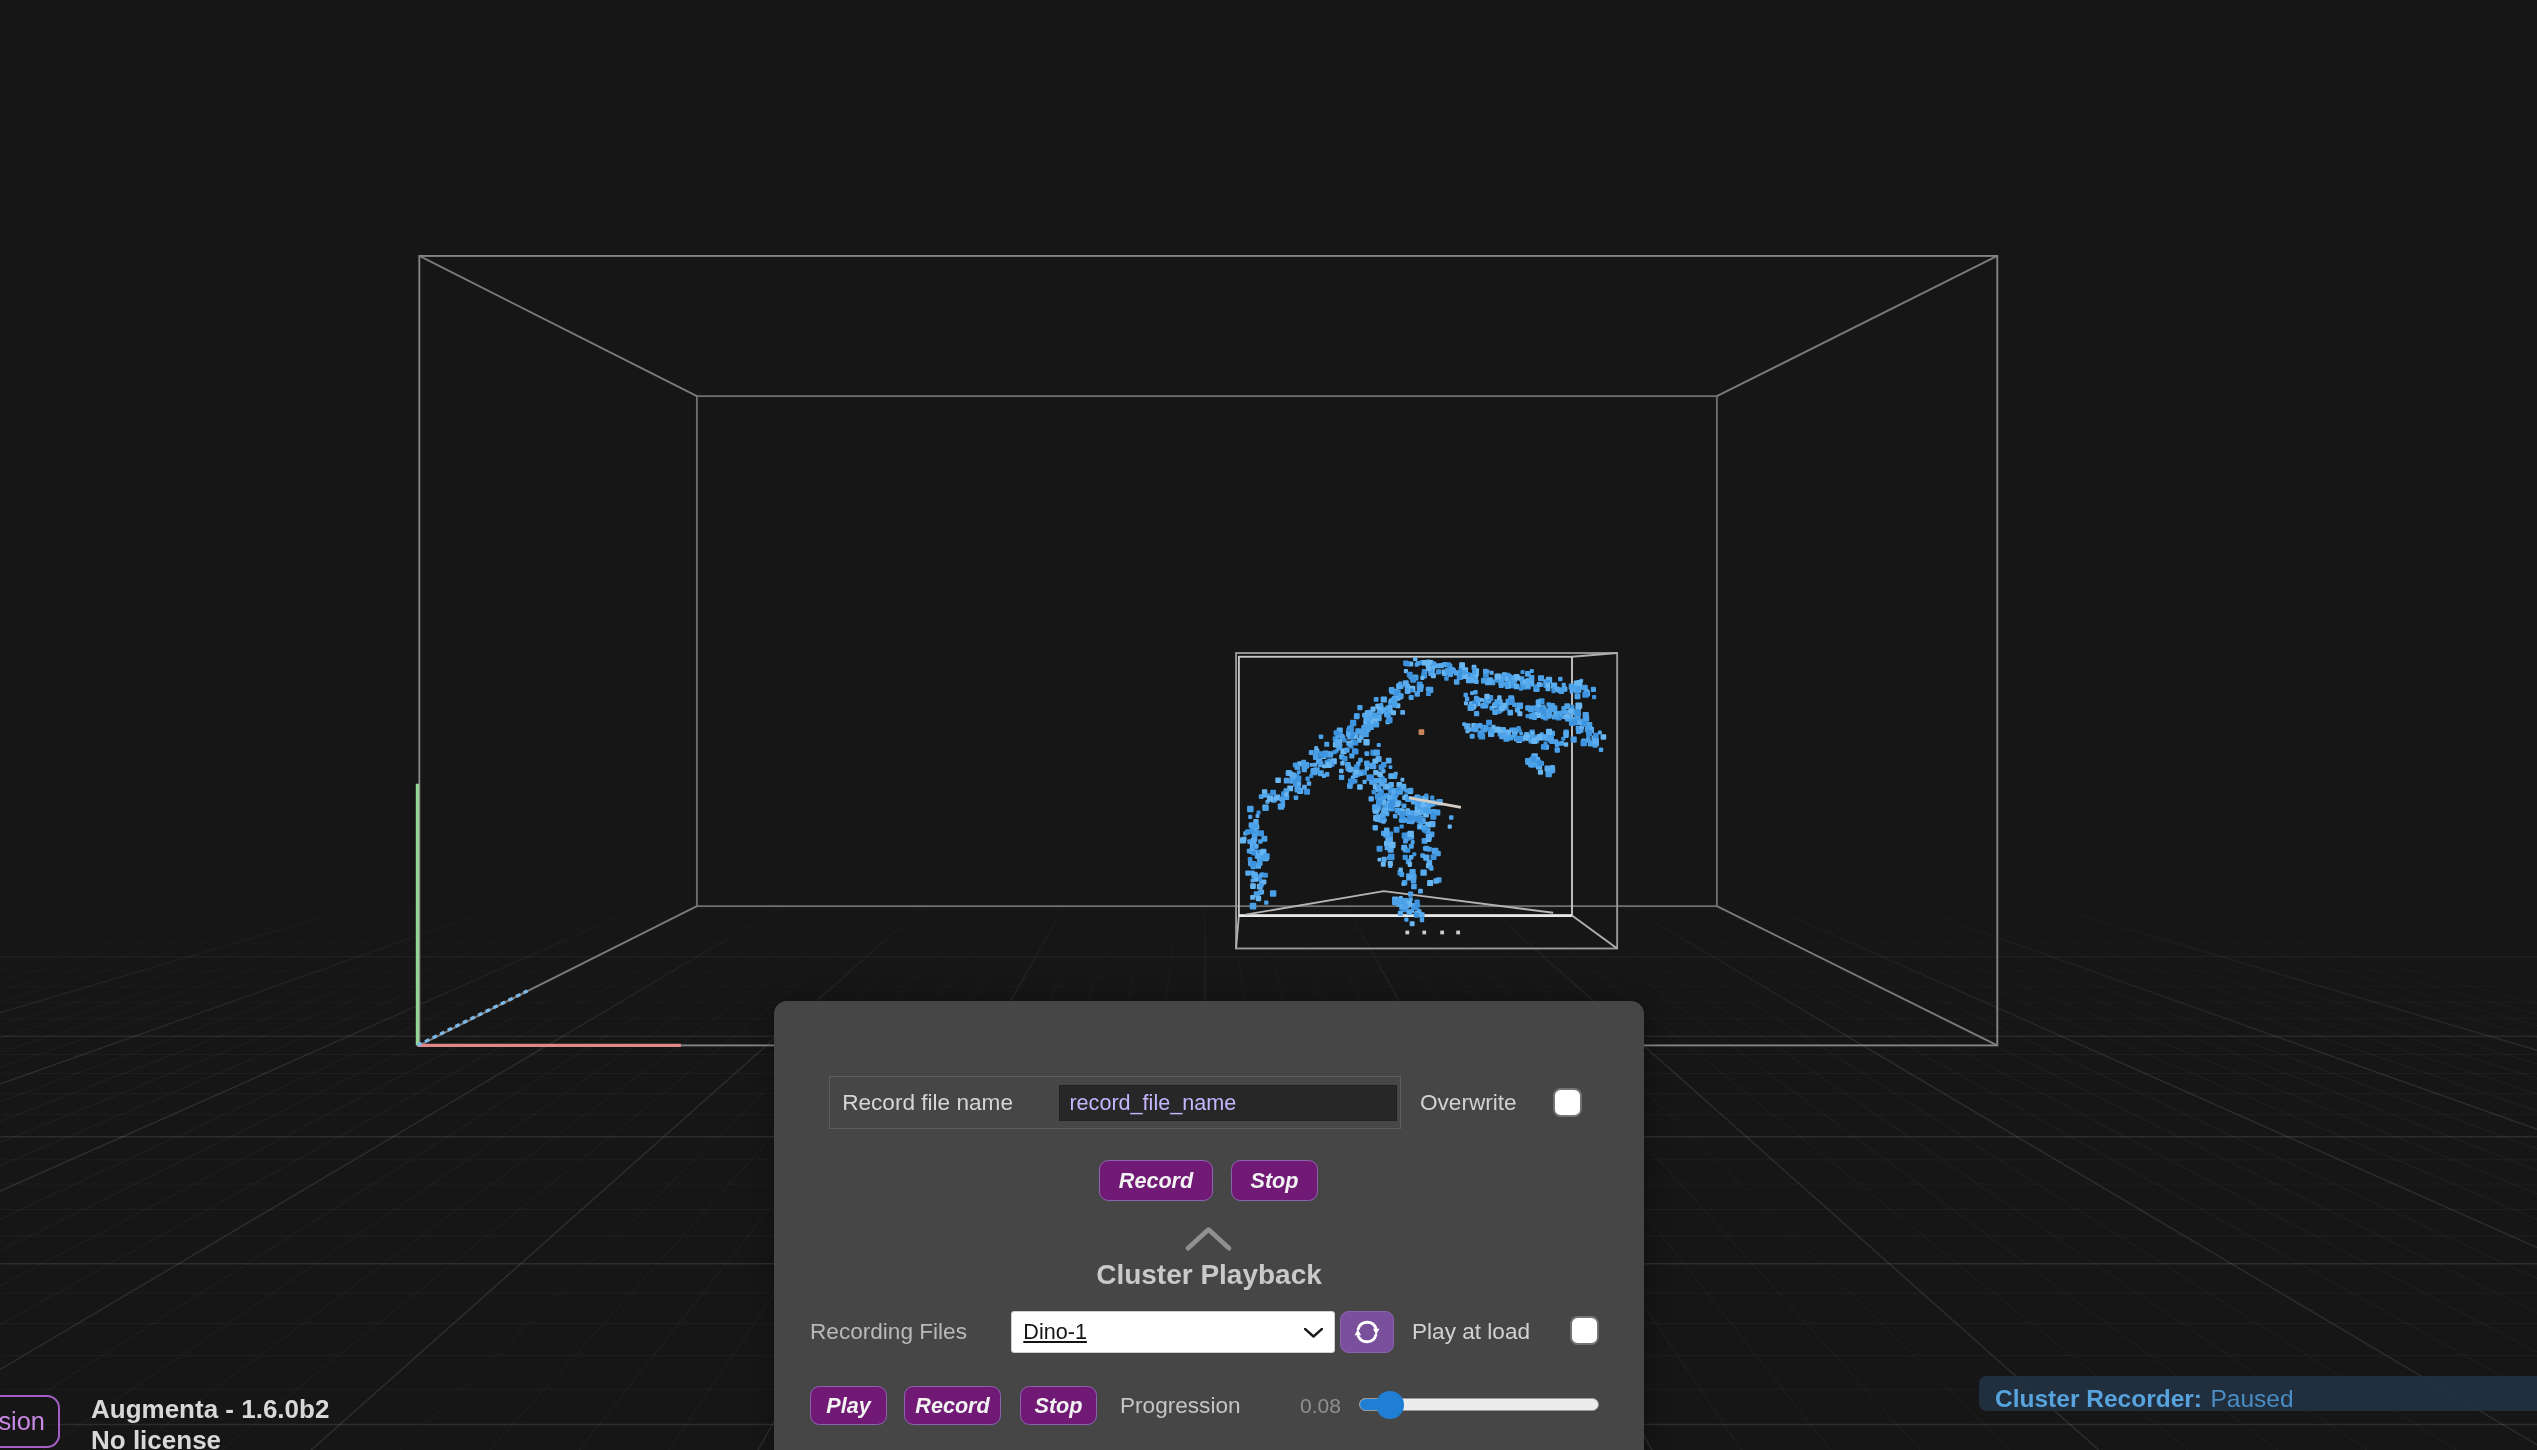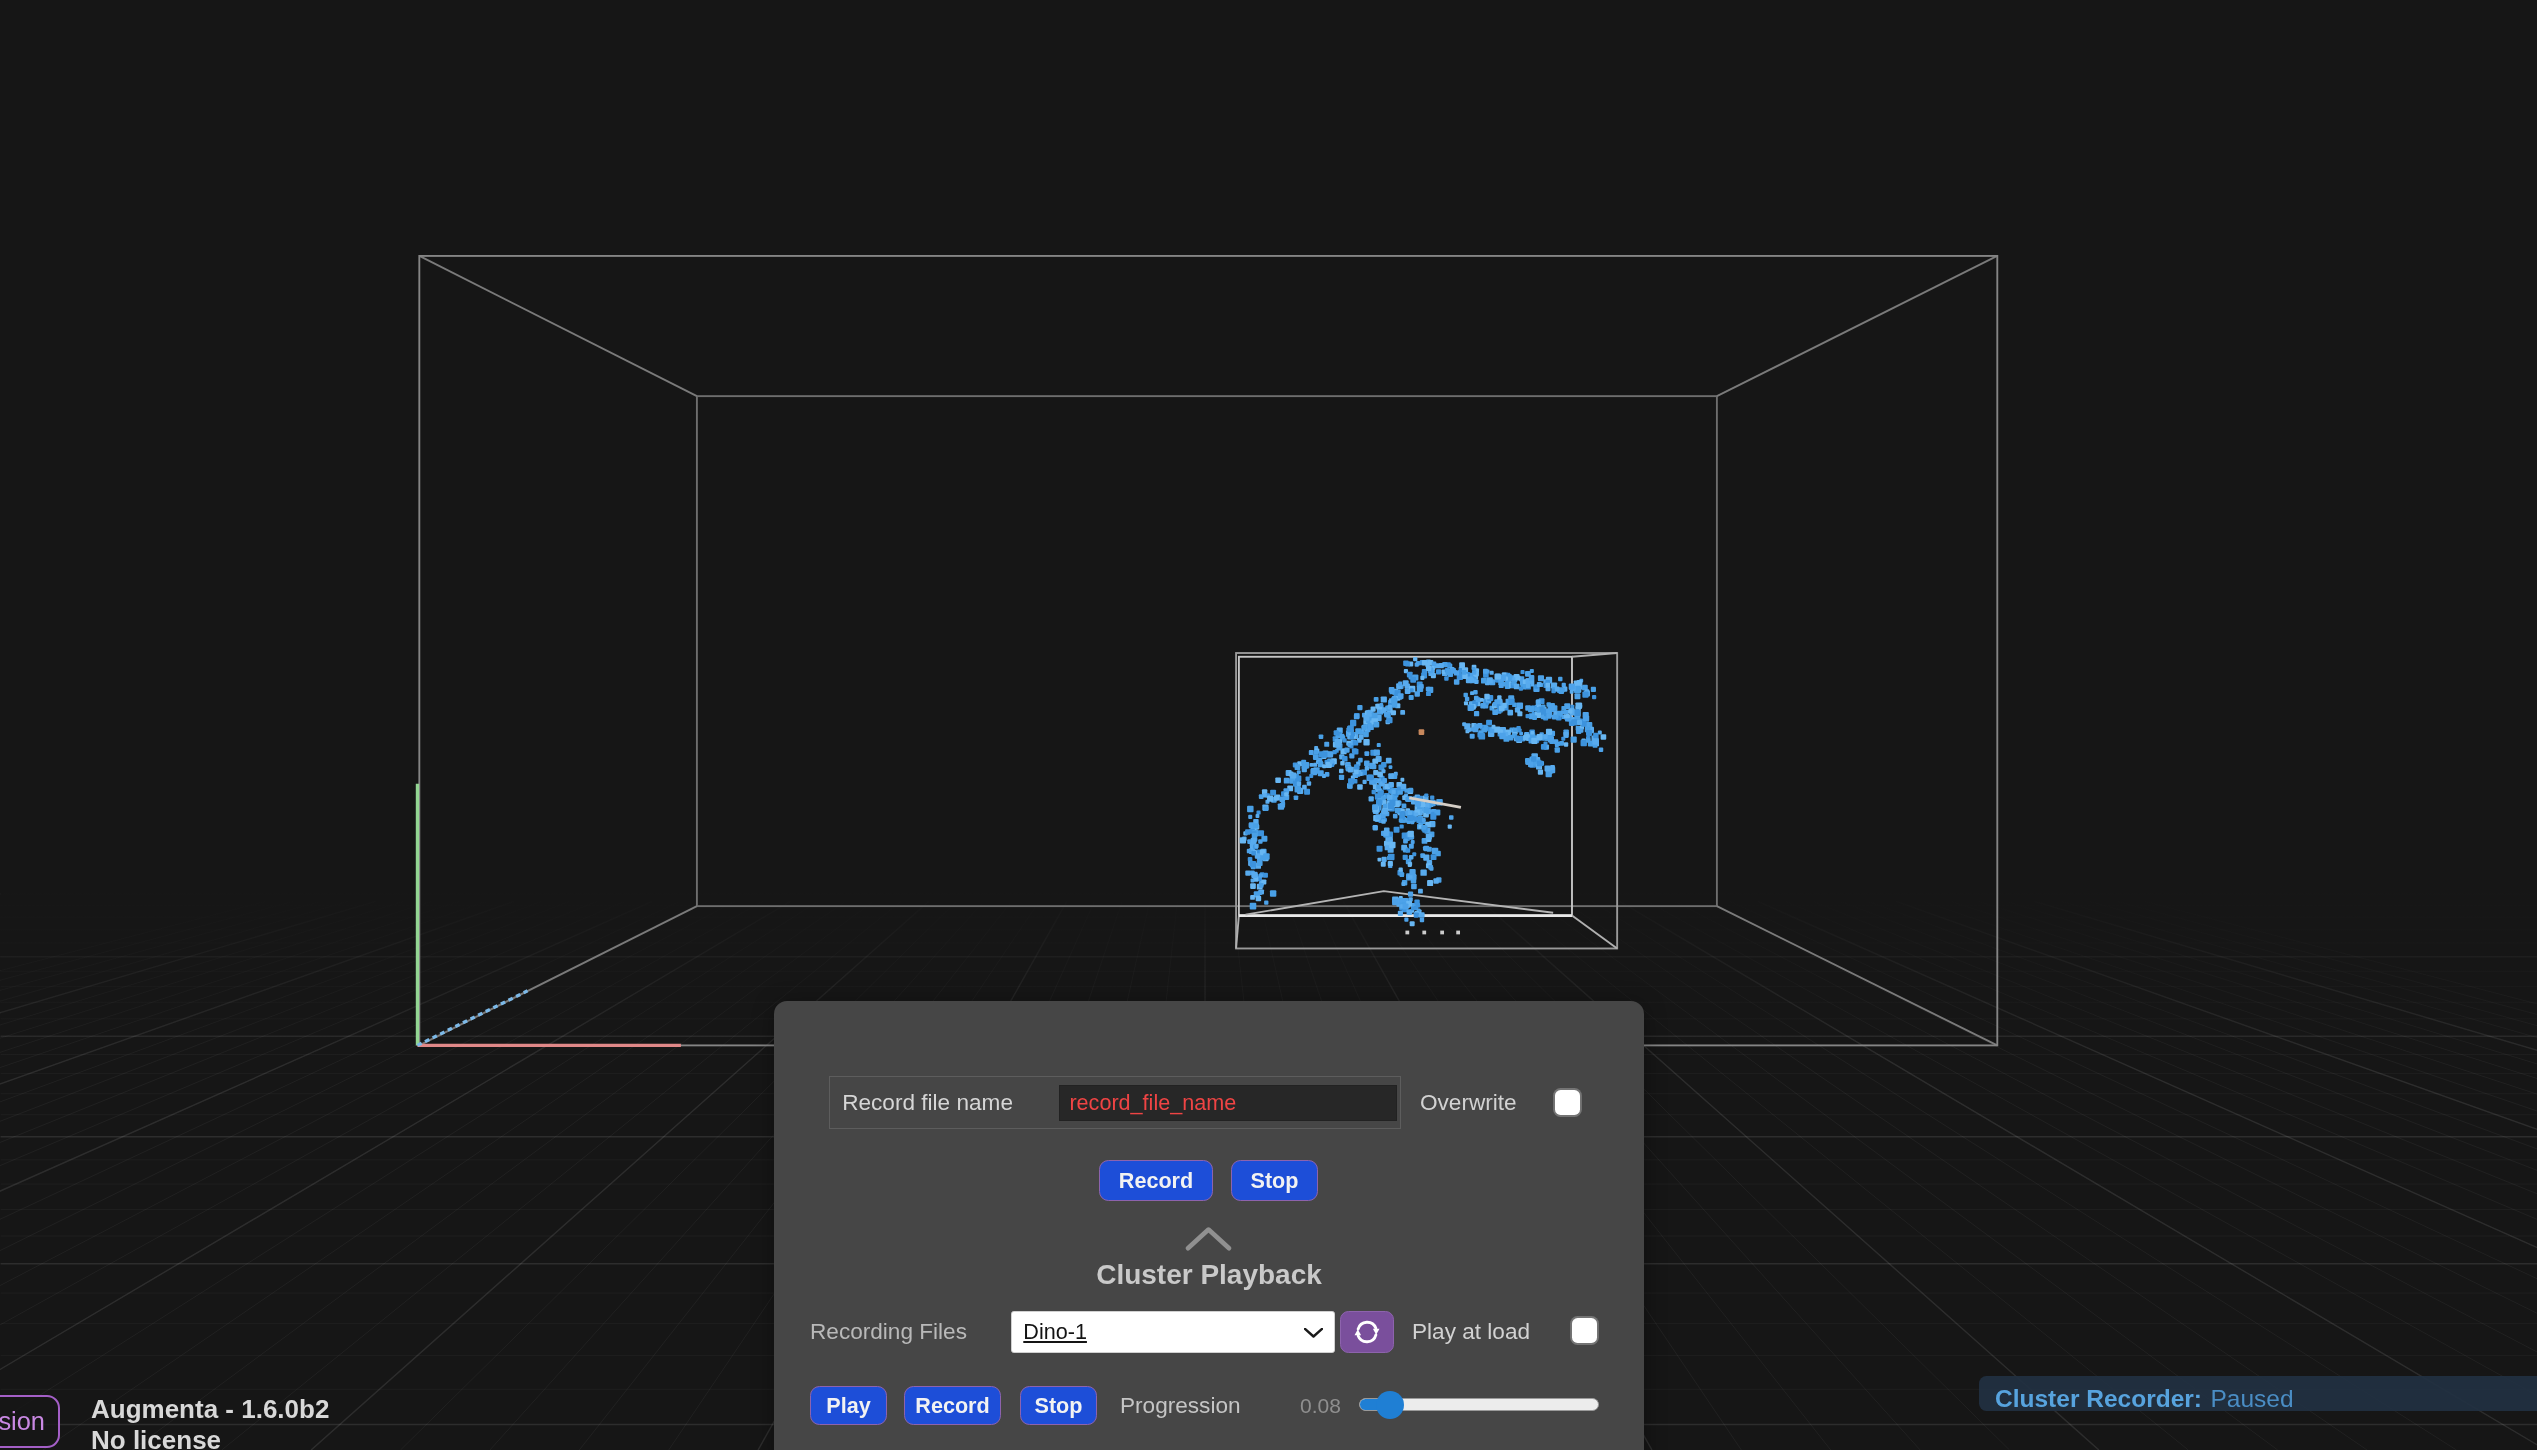--- a/index.html
+++ b/index.html
@@ -16,7 +16,7 @@
             border:0.9px solid #5d5d5d;}
   .record-label{position:absolute;left:12.2px;top:0;line-height:51px;font-size:22.6px;color:#d6d6d6;}
   .record-input{position:absolute;left:229px;top:7.5px;width:338px;height:36px;background:#272727;
-                border:0.9px solid #222;color:#ef4444;font-size:21.6px;padding:0 9.4px;outline:none;}
+                border:0.9px solid #222;color:#c4b5fd;font-size:21.6px;padding:0 9.4px;outline:none;}
   .overwrite-label{position:absolute;left:646px;top:75px;line-height:53px;font-size:22.6px;color:#d2d2d2;}
   .checkbox{position:absolute;width:25.4px;height:25.4px;background:#ffffff;border-radius:5.6px;
             box-shadow:0 0 0 1.9px rgba(255,255,255,.25);}

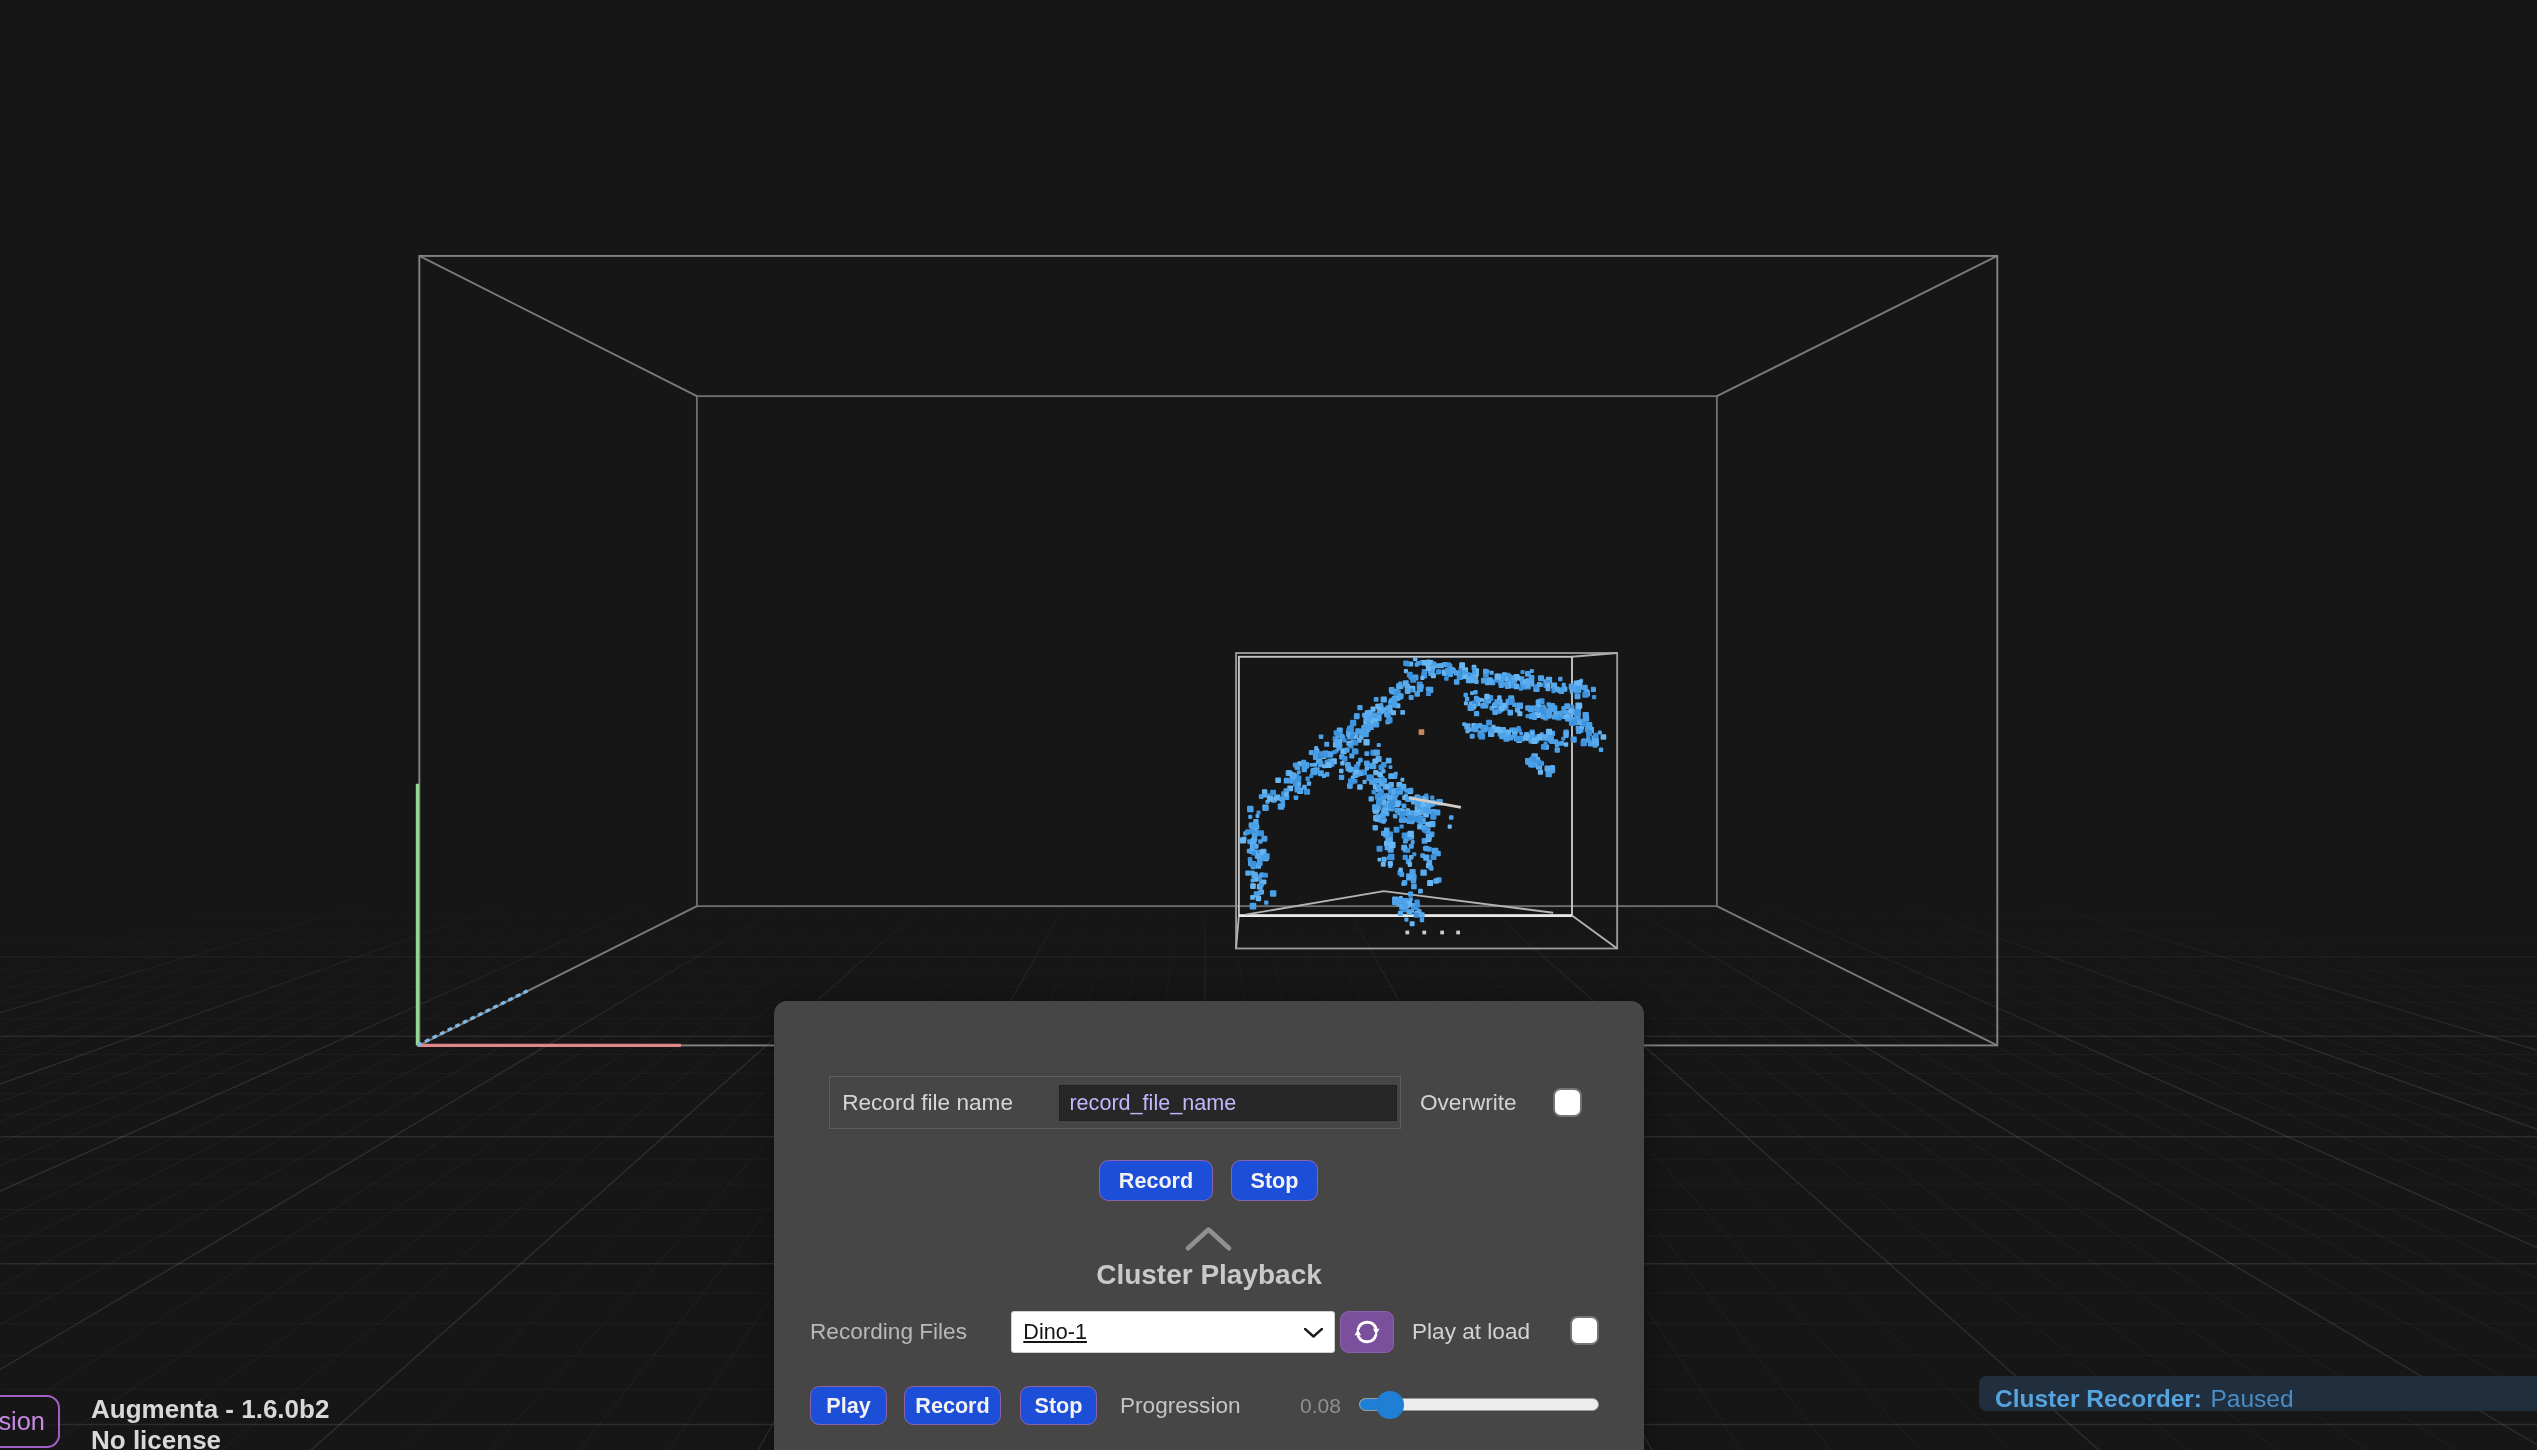--- a/index.html
+++ b/index.html
@@ -22,9 +22,9 @@
             box-shadow:0 0 0 1.9px rgba(255,255,255,.25);}
   .cb-overwrite{left:781px;top:89px;}
   .cb-playatload{left:798px;top:317px;}
-  .btn{position:absolute;height:41px;background:#1d4ed8;border:0.9px solid #8d63ad;border-radius:9.4px;
+  .btn{position:absolute;height:41px;background:#701a75;border:0.9px solid #8d63ad;border-radius:9.4px;
        color:#f2f2f2;font-size:21.6px;font-weight:bold;text-align:center;cursor:pointer;
-       display:flex;align-items:center;justify-content:center;padding:0;}
+       display:flex;align-items:center;justify-content:center;padding:0;font-style:italic;}
   .btn-record{left:325px;top:159px;width:114px;}
   .btn-stop{left:457px;top:159px;width:87px;}
   .btn-play{left:36px;top:385px;width:77px;height:39px;}

